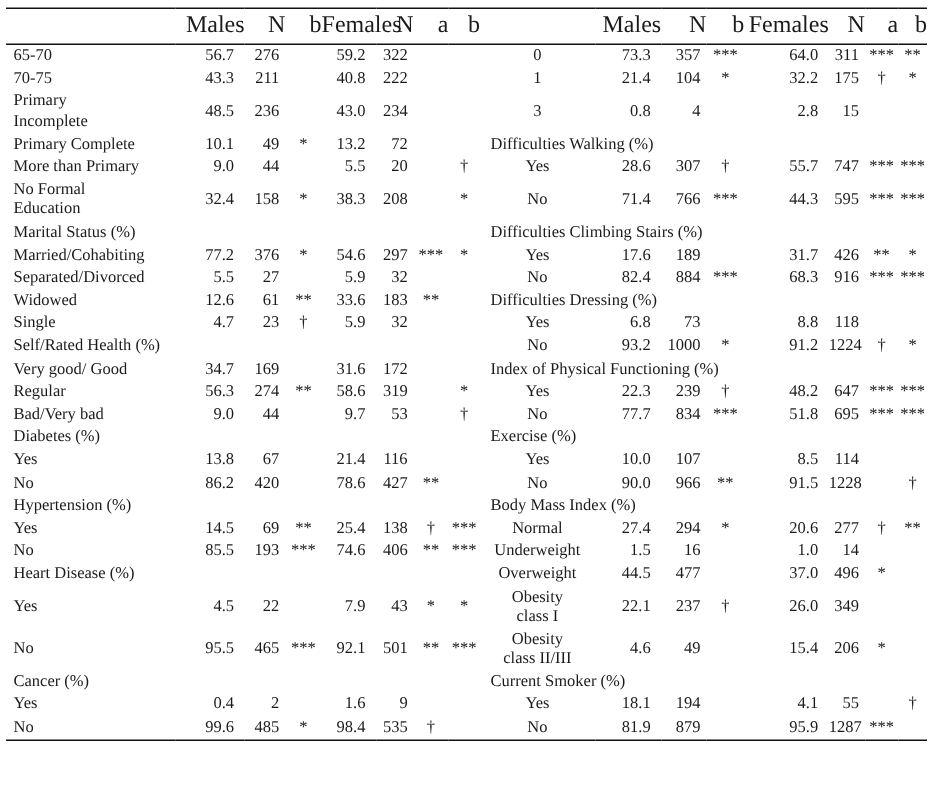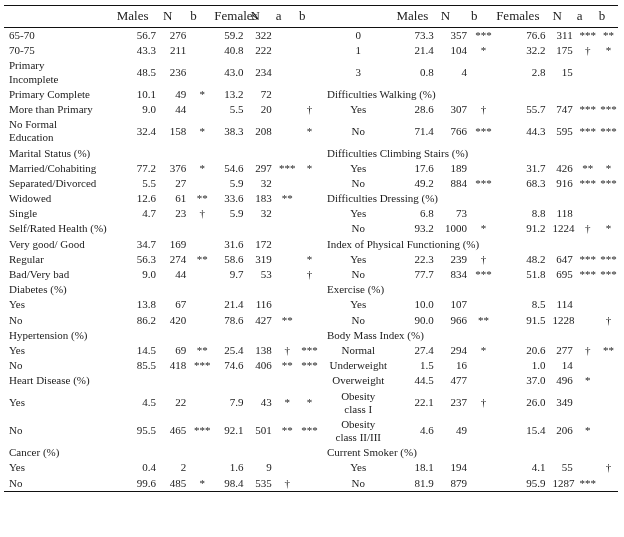--- a/index.html
+++ b/index.html
@@ -16,10 +16,10 @@
     border-top:1.5px solid #111;border-bottom:1.5px solid #111;
   }
   thead th{
-    font-weight:normal;text-align:left;vertical-align:bottom;
+    font-weight:normal;text-align:right;vertical-align:bottom;
     border-bottom:1.5px solid #111;
     padding:2px 0 3px 0;white-space:nowrap;overflow:visible;
-    font-size:13px;
+    font-size:16px;
   }
   td{
     padding:1px 0;vertical-align:middle;line-height:1.2;

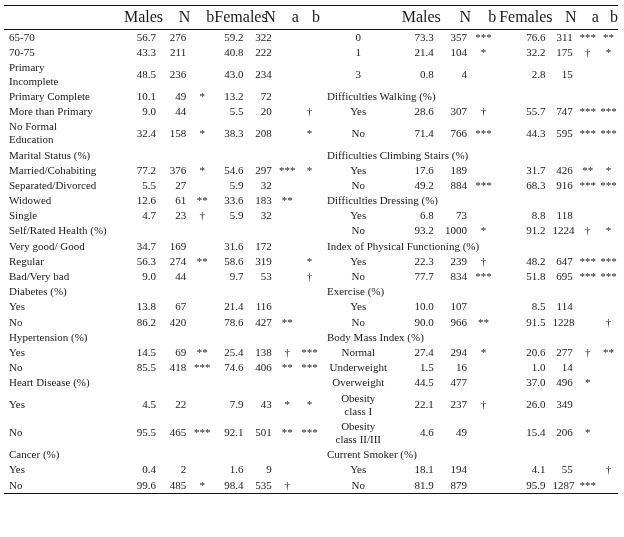--- a/index.html
+++ b/index.html
@@ -90,7 +90,7 @@
           <td class="num">73.3</td>
           <td class="nval">357</td>
           <td class="mk">***</td>
-          <td class="num">76.6</td>
+          <td class="num">64.0</td>
           <td class="nval">311</td>
           <td class="mk">***</td>
           <td class="mk">**</td>

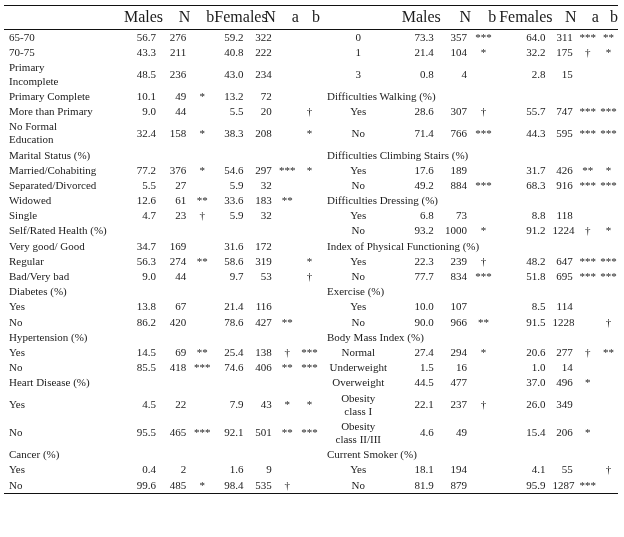--- a/index.html
+++ b/index.html
@@ -212,7 +212,7 @@
           <td class="mk"></td>
           <td class="mk"></td>
           <td class="lblR">No</td>
-          <td class="num">49.2</td>
+          <td class="num">82.4</td>
           <td class="nval">884</td>
           <td class="mk">***</td>
           <td class="num">68.3</td>

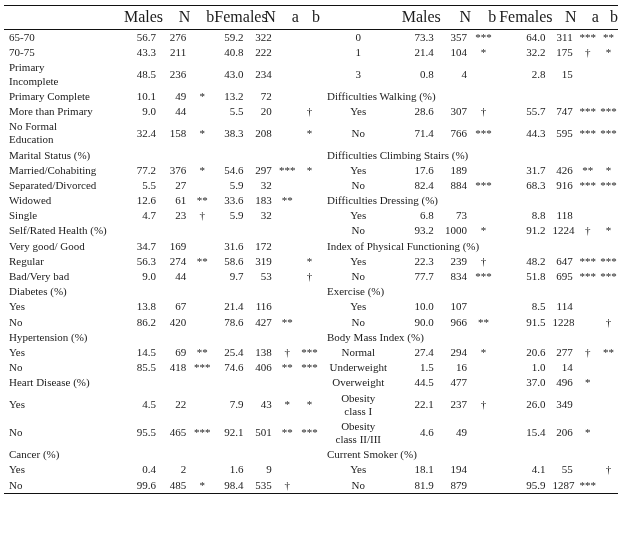--- a/index.html
+++ b/index.html
@@ -372,7 +372,7 @@
         <tr>
           <td class="lbl">No</td>
           <td class="num">85.5</td>
-          <td class="nval">418</td>
+          <td class="nval">193</td>
           <td class="mk">***</td>
           <td class="num">74.6</td>
           <td class="nval">406</td>

